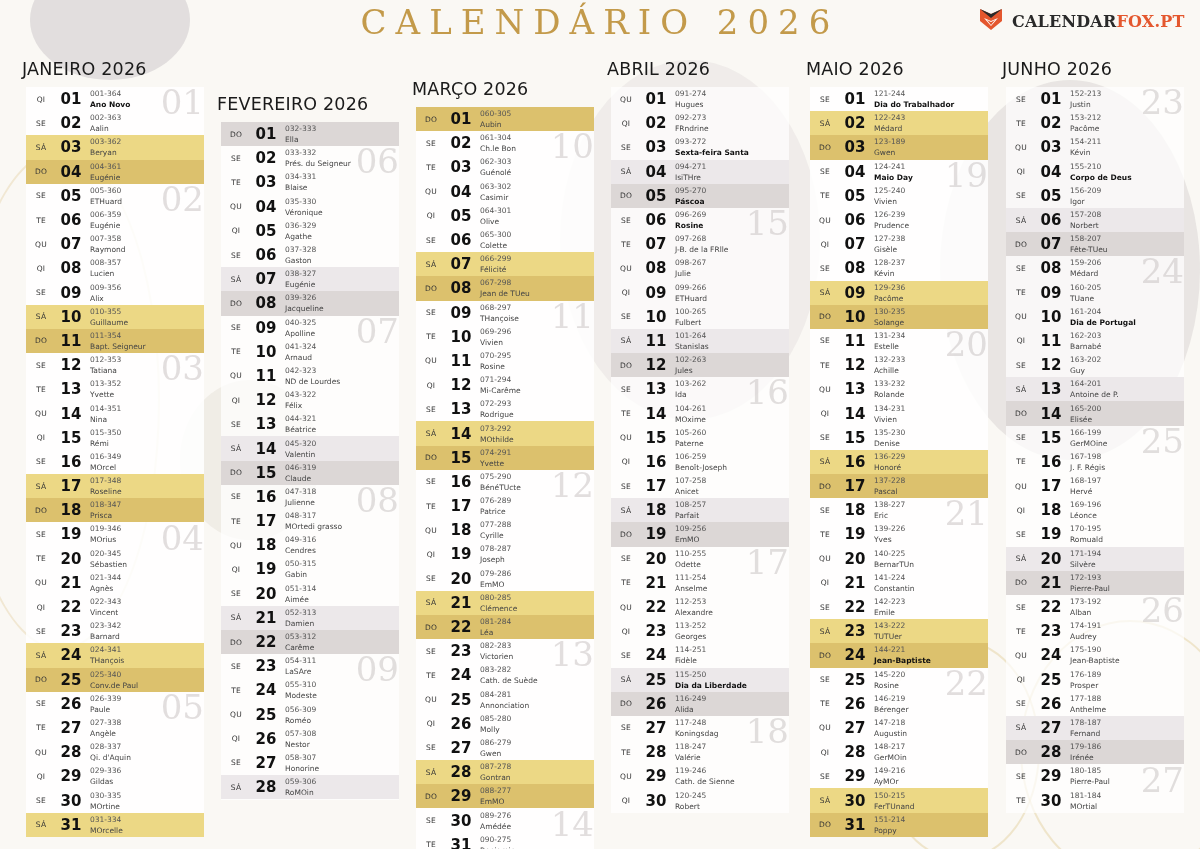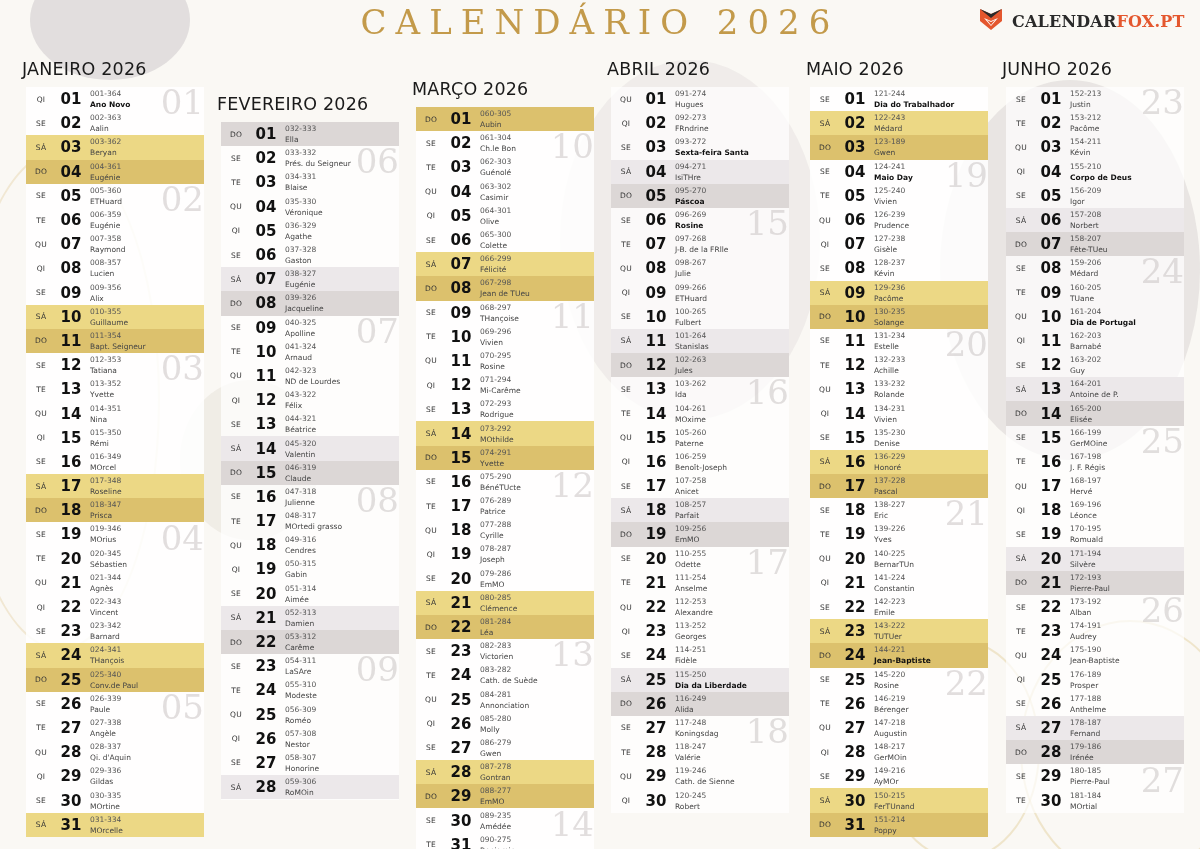--- a/index.html
+++ b/index.html
@@ -814,7 +814,7 @@
           <span class="dow">SE</span>
           <span class="day">30</span>
           <span class="info">
-            <span class="code">089-235</span>
+            <span class="code">089-276</span>
             <span class="name">Amédée</span>
           </span>
         </div>

